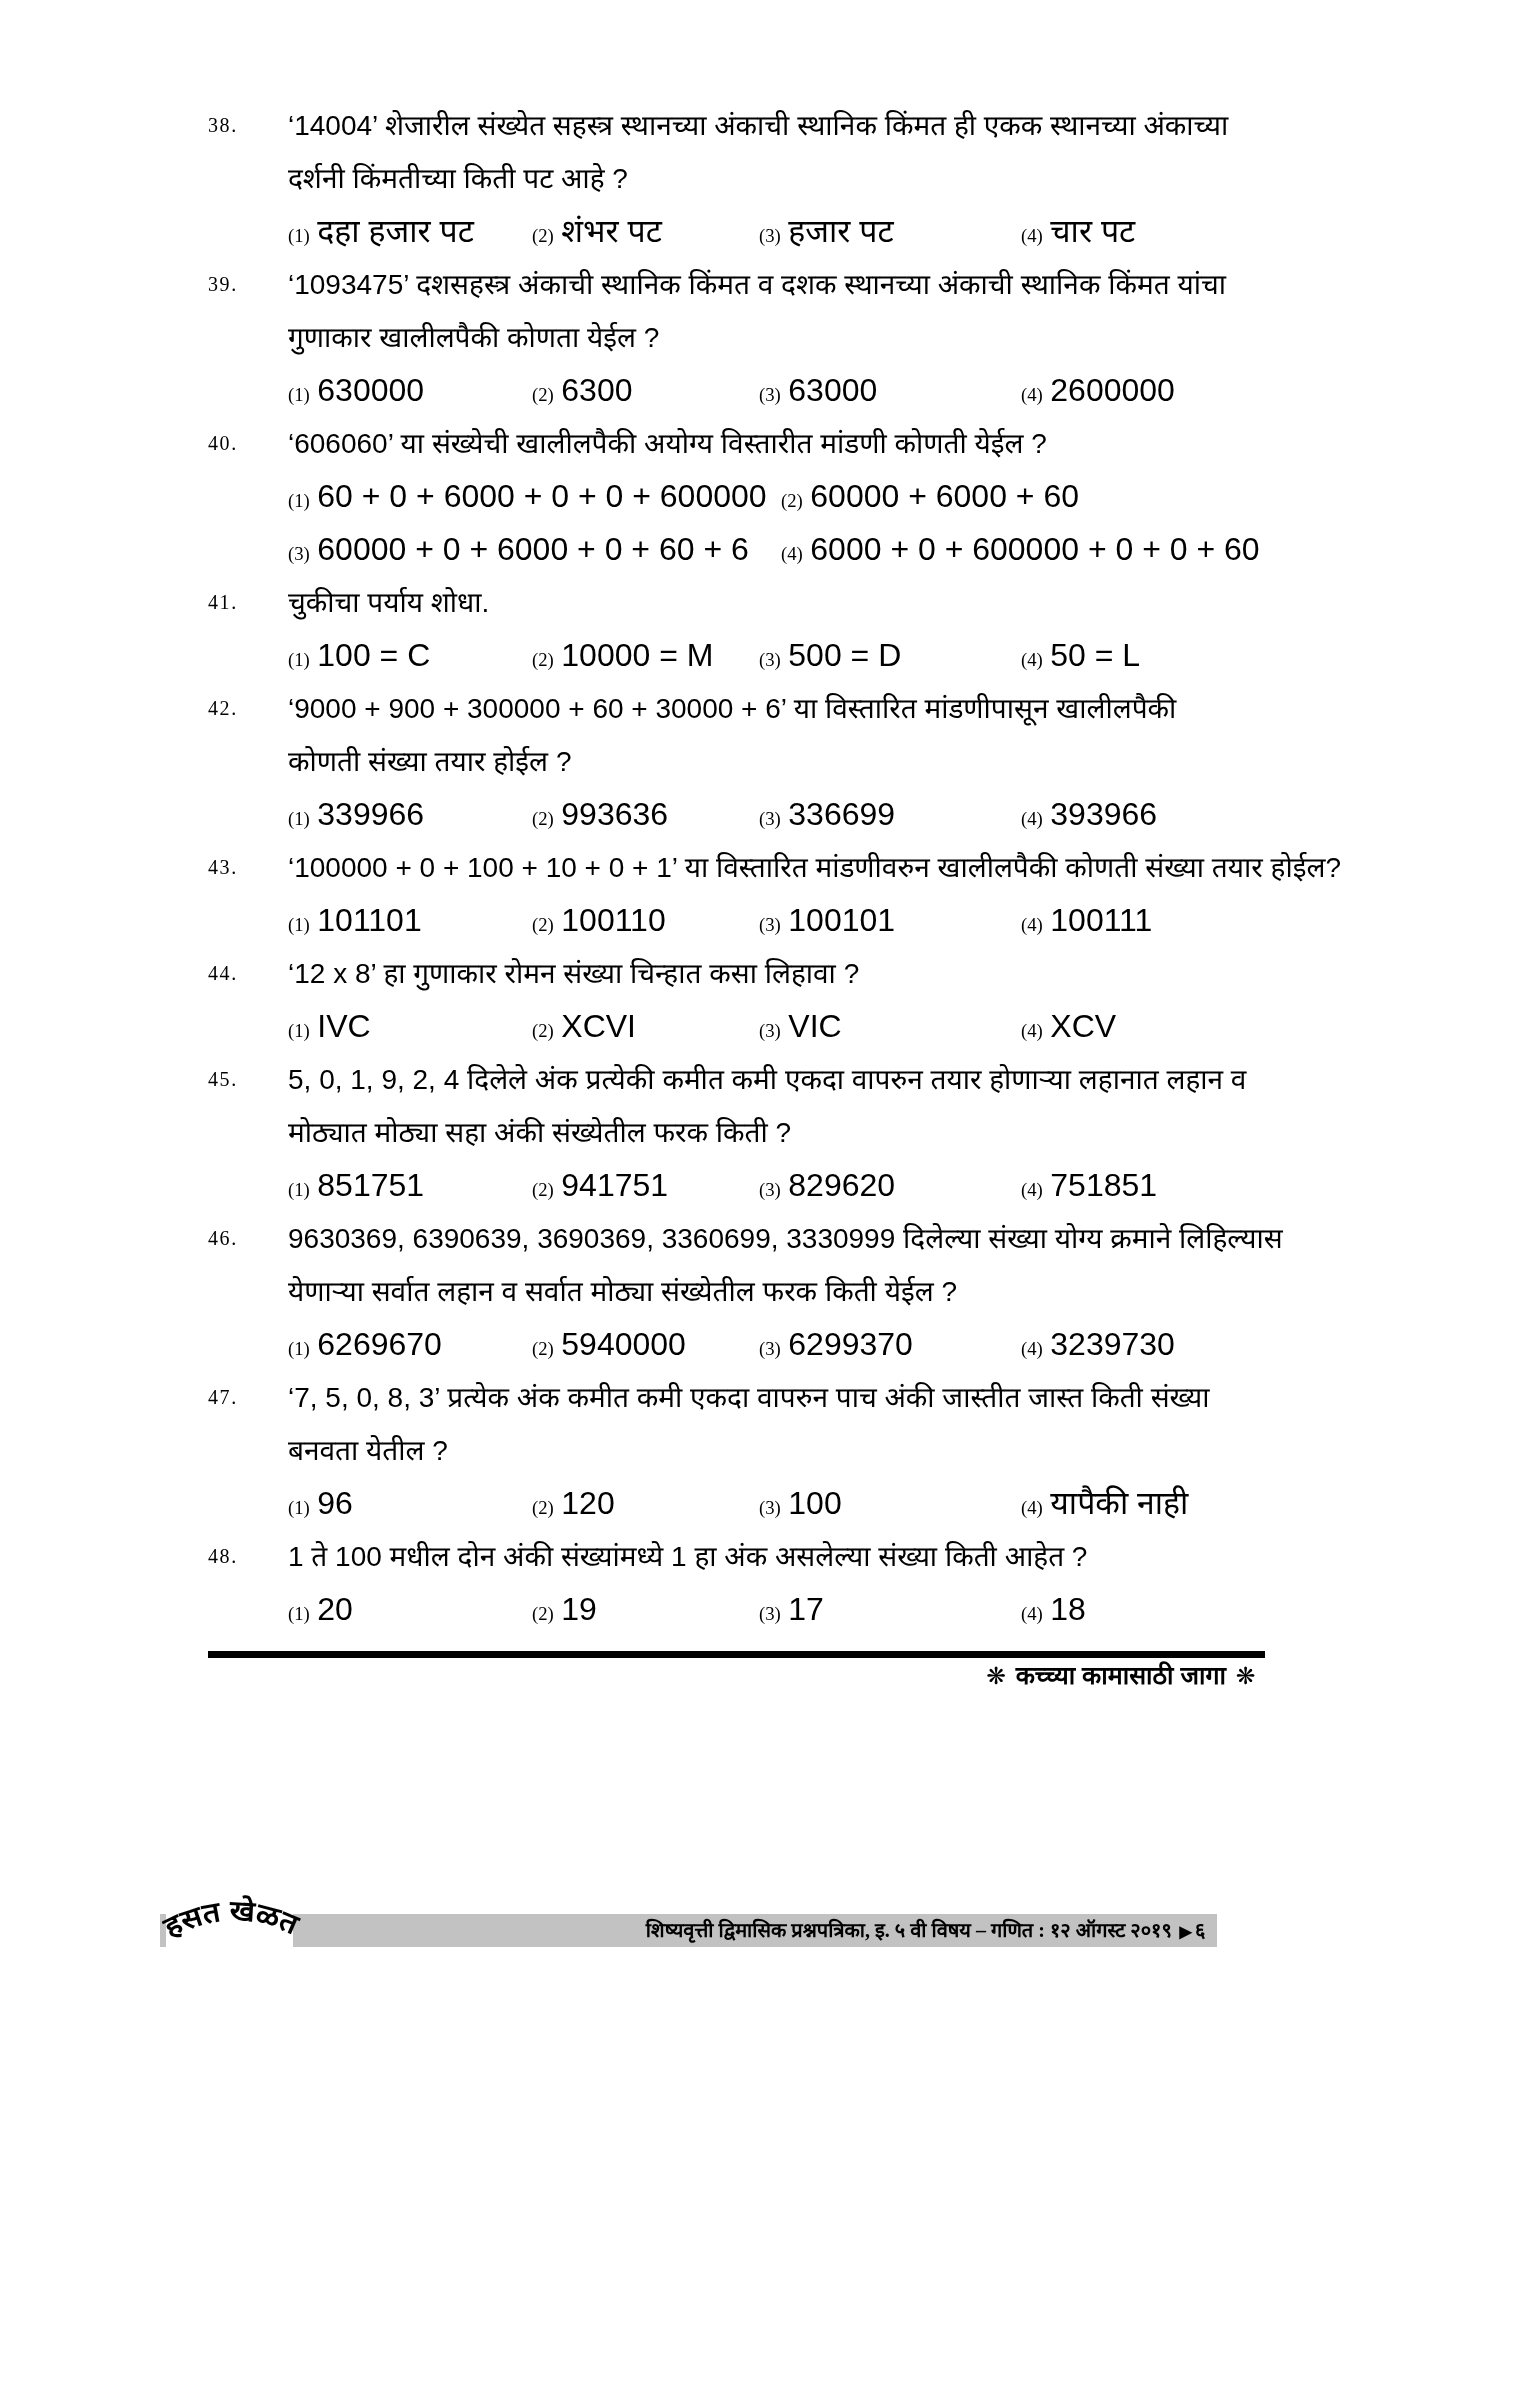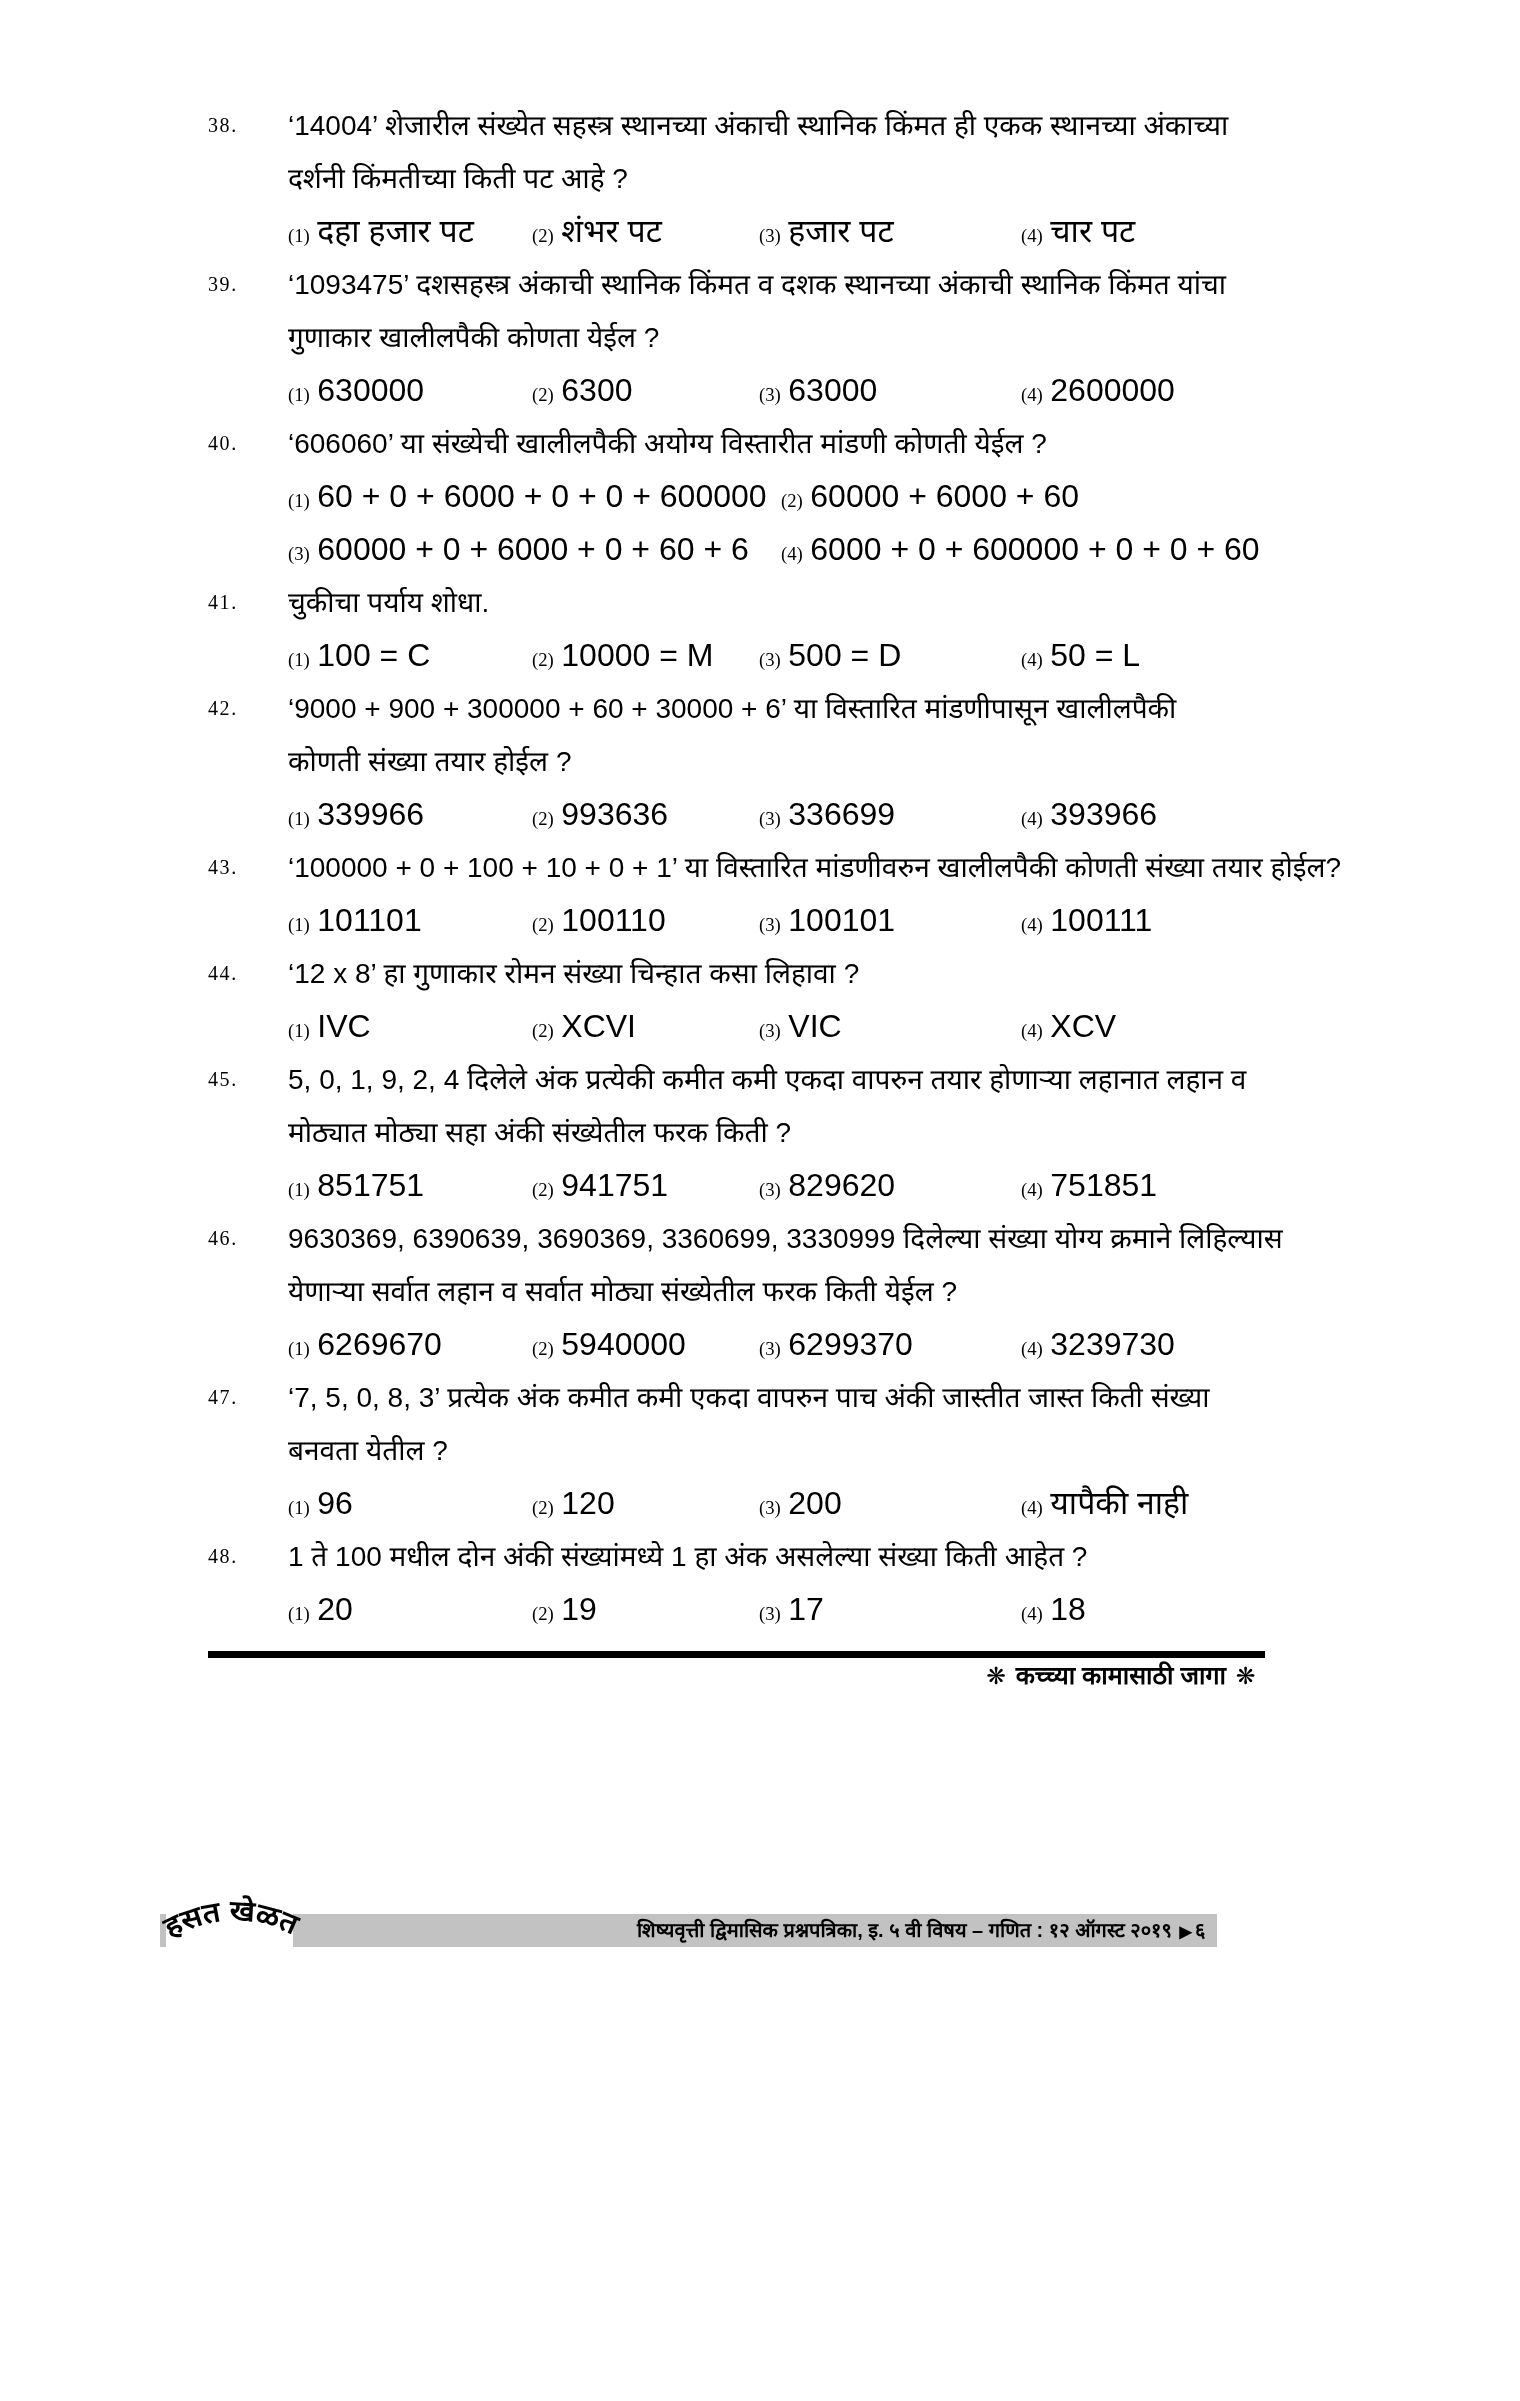--- a/index.html
+++ b/index.html
@@ -195,7 +195,7 @@
     <div class="line">
       <span class="opt c1"><span class="m">(1)</span><span class="v">96</span></span>
       <span class="opt c2"><span class="m">(2)</span><span class="v">120</span></span>
-      <span class="opt c3"><span class="m">(3)</span><span class="v">200</span></span>
+      <span class="opt c3"><span class="m">(3)</span><span class="v">100</span></span>
       <span class="opt c4"><span class="m">(4)</span><span class="v">यापैकी नाही</span></span>
     </div>
   </div>

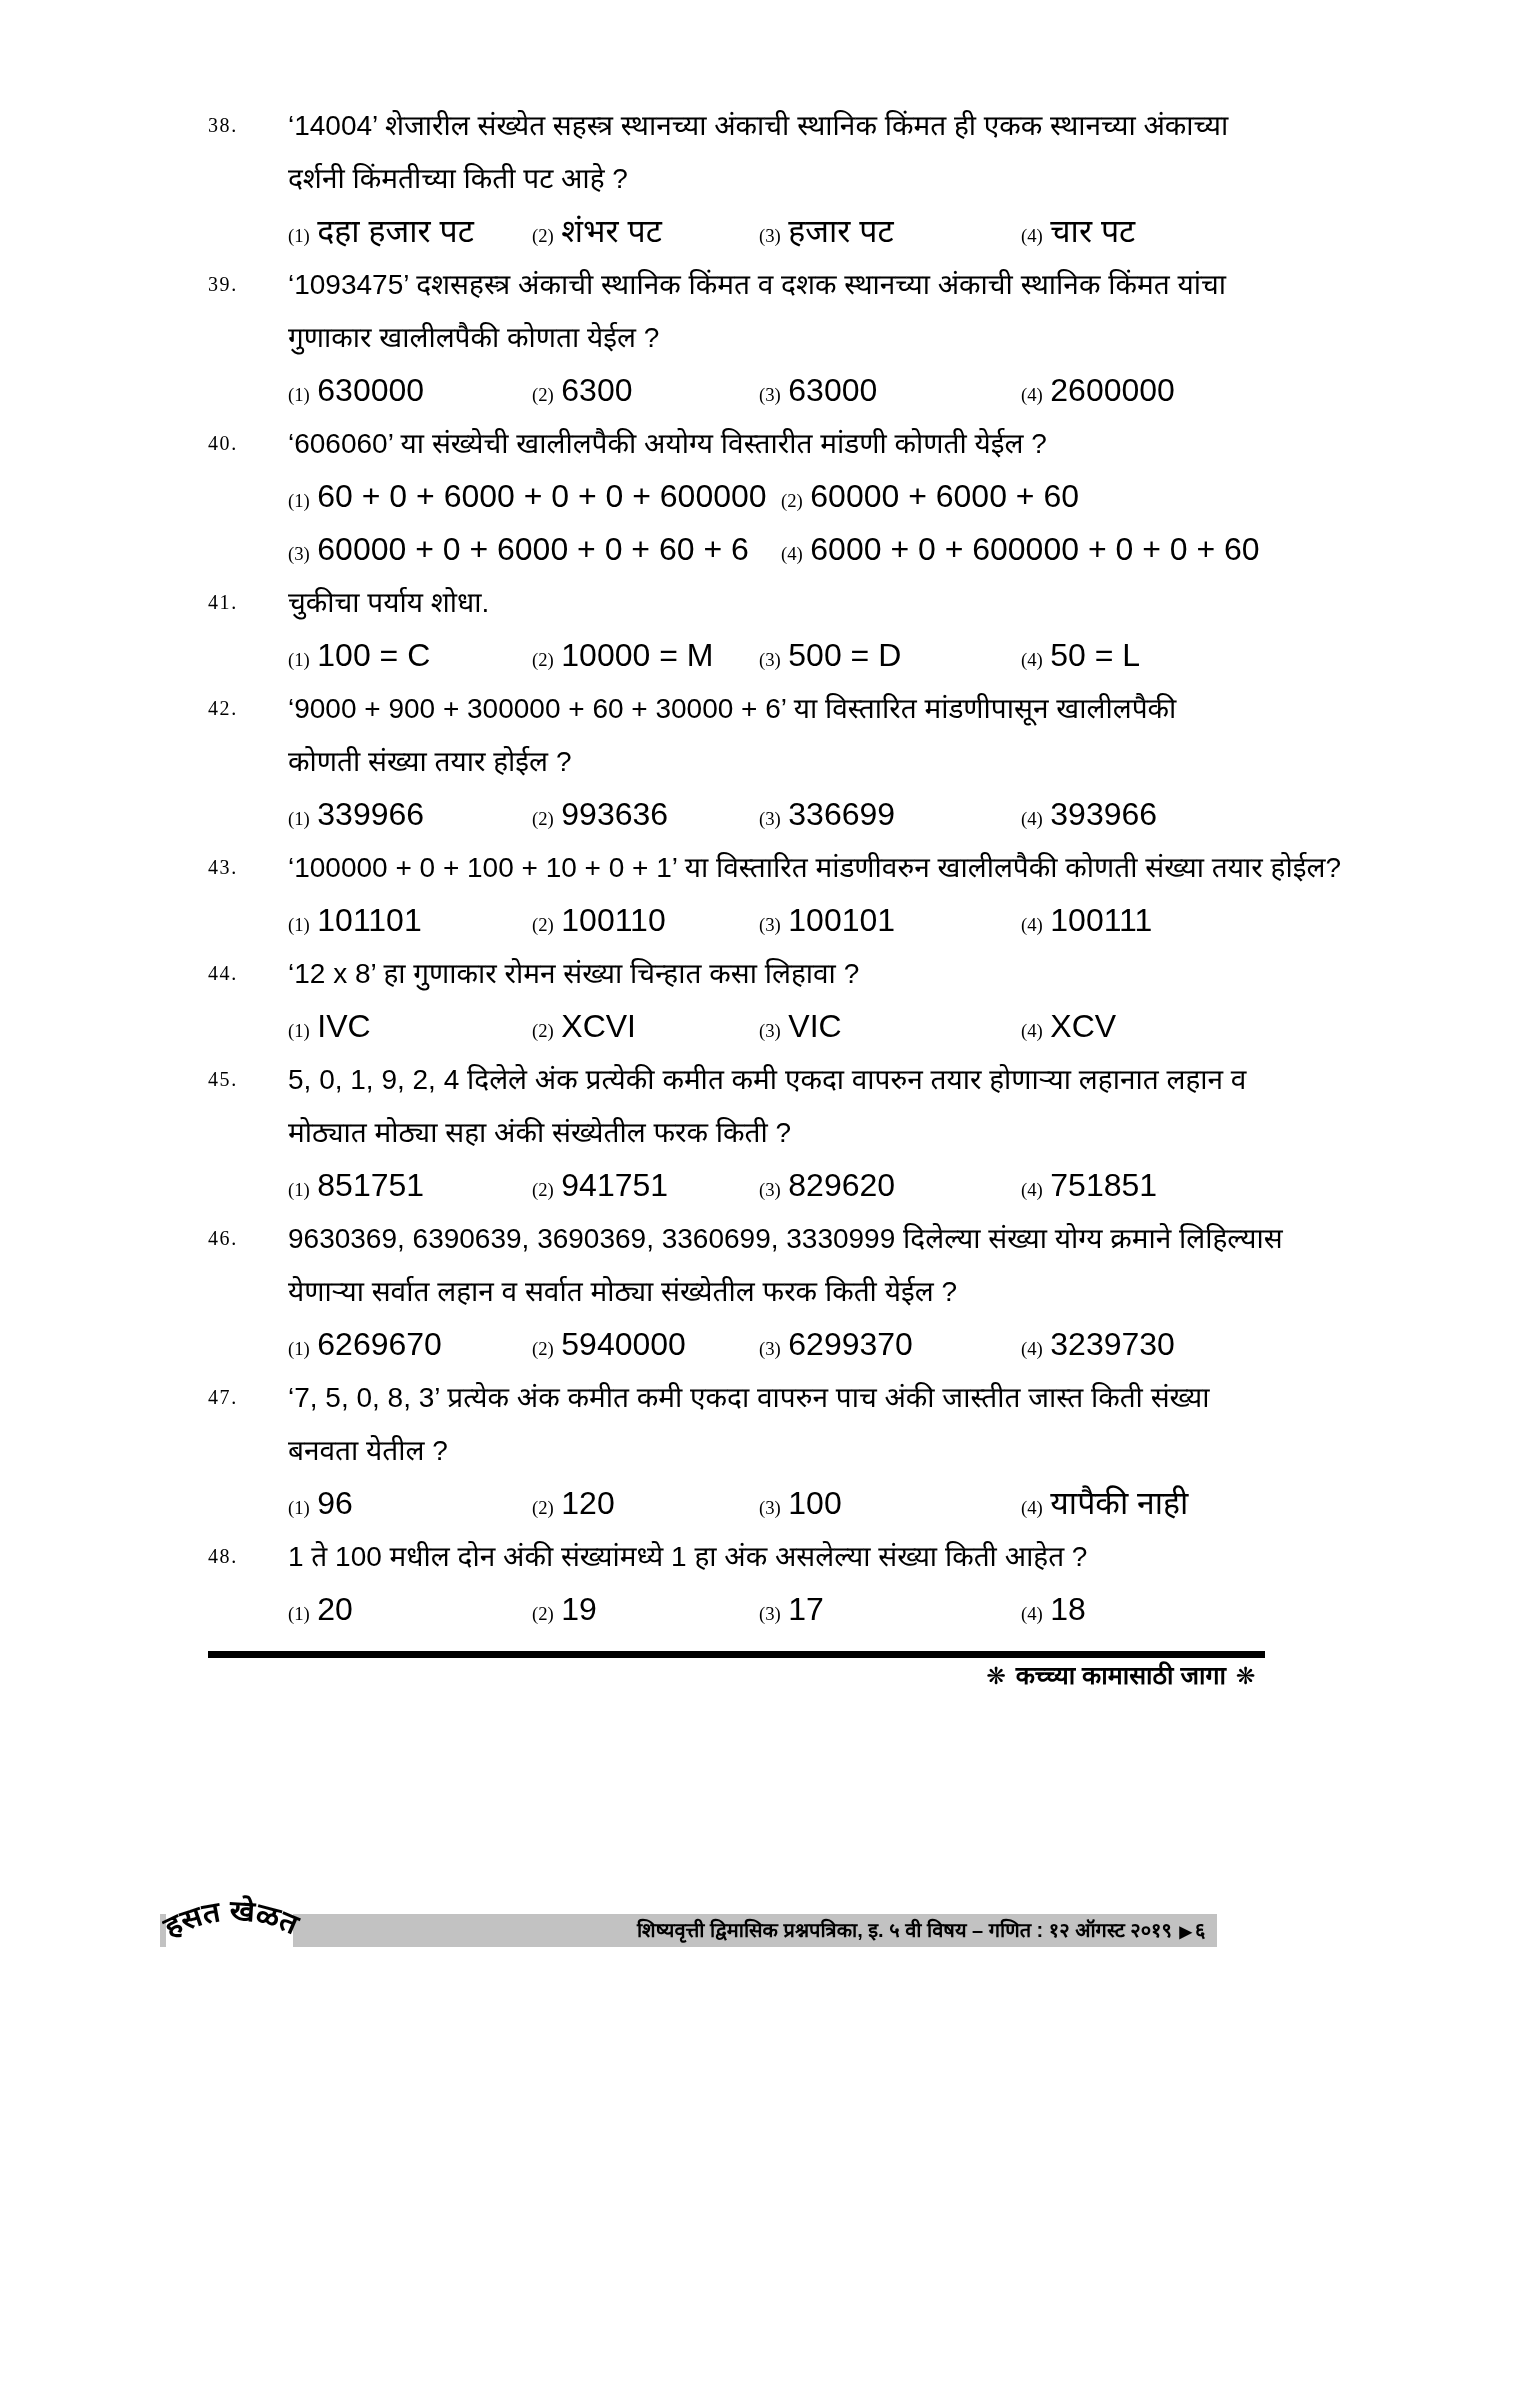--- a/index.html
+++ b/index.html
@@ -35,7 +35,7 @@
   }
   .footer-text{
     position:absolute;right:11.7px;top:0;height:24px;line-height:33px;
-    font-family:Liberation Sans, sans-serif;font-weight:bold;font-size:20px;
+    font-family:Liberation Serif, serif;font-weight:bold;font-size:20px;
     white-space:nowrap;
   }
   .footer-text .tri{font-size:16px;padding:0 3.2px 0 7.5px;}

